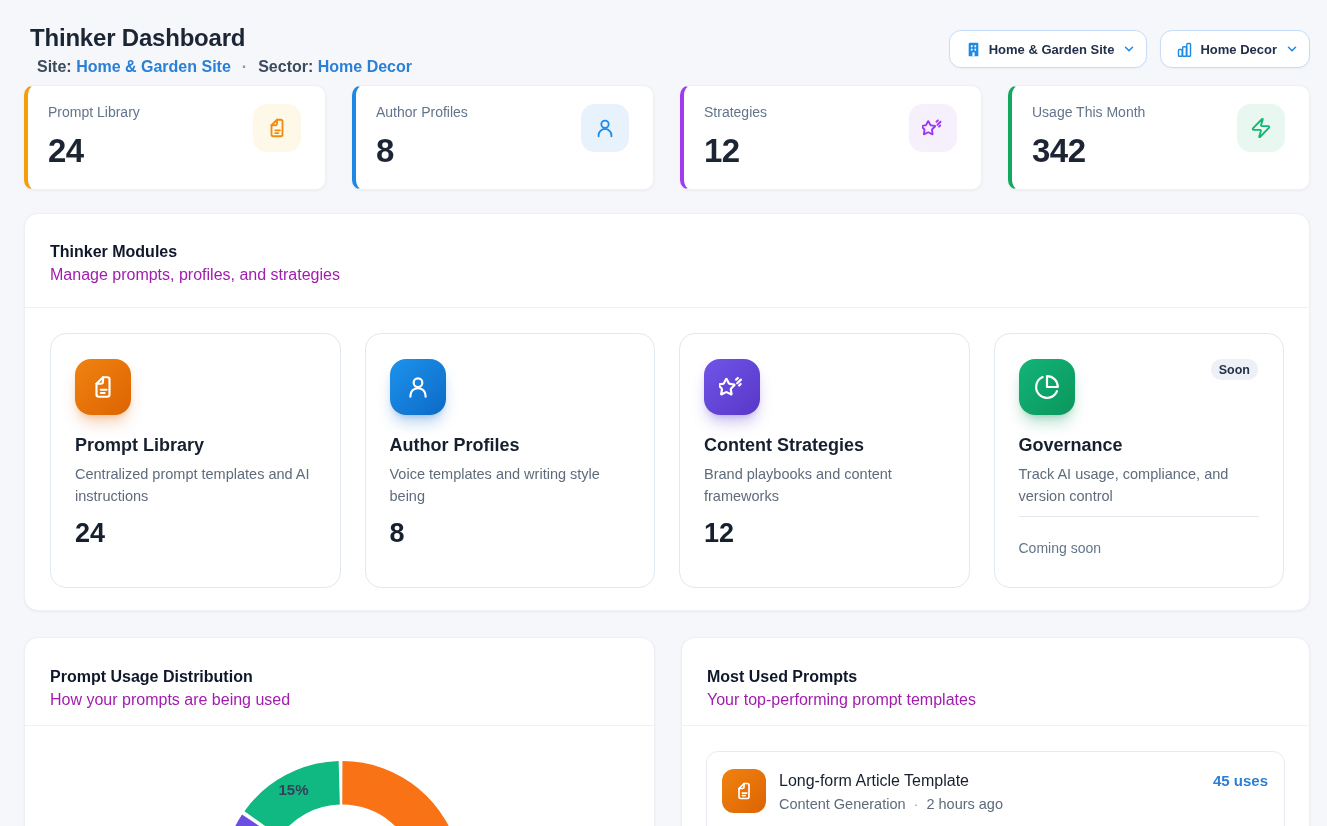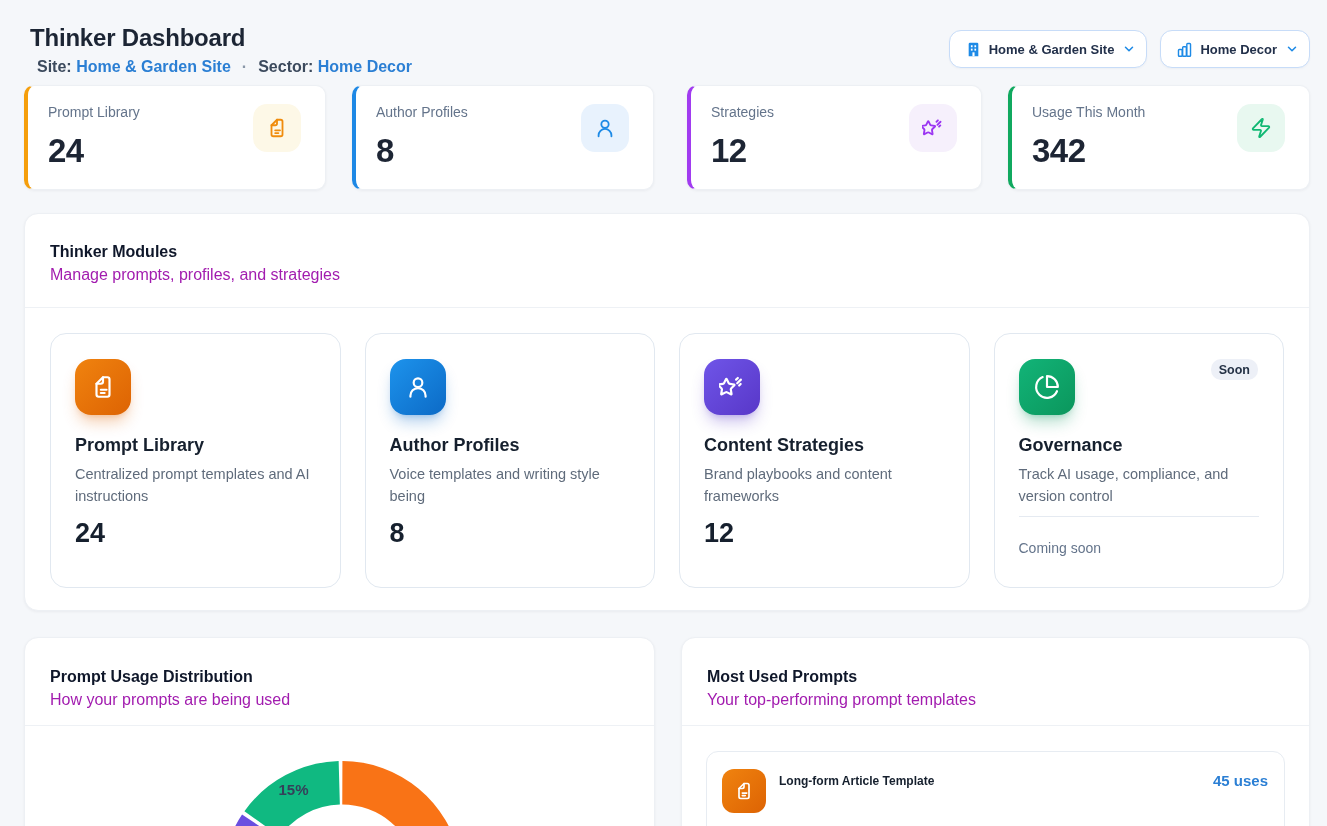--- a/index.html
+++ b/index.html
@@ -27,7 +27,7 @@
 .stats { display:grid; grid-template-columns:repeat(4,1fr); gap:26px; }
 .stat { position:relative; background:#fff; border-radius:10px; height:105px; border:1px solid #edf0f4; border-left:4px solid #f59e0b; box-shadow:0 1px 3px rgba(16,24,40,.05); padding:18px 0 0 20px; }
 .stat.b2 { border-left-color:#1e88e5; }
-.stat.b3 { border-left-color:#a13bf0;margin-left:7px; }
+.stat.b3 { border-left-color:#a13bf0; }
 .stat.b4 { border-left-color:#10a95f; }
 .stat .t { font-size:14px; color:#64748b; }
 .stat .v { font-size:33px; font-weight:bold; color:#1d2534; margin-top:12px; letter-spacing:-0.5px; }

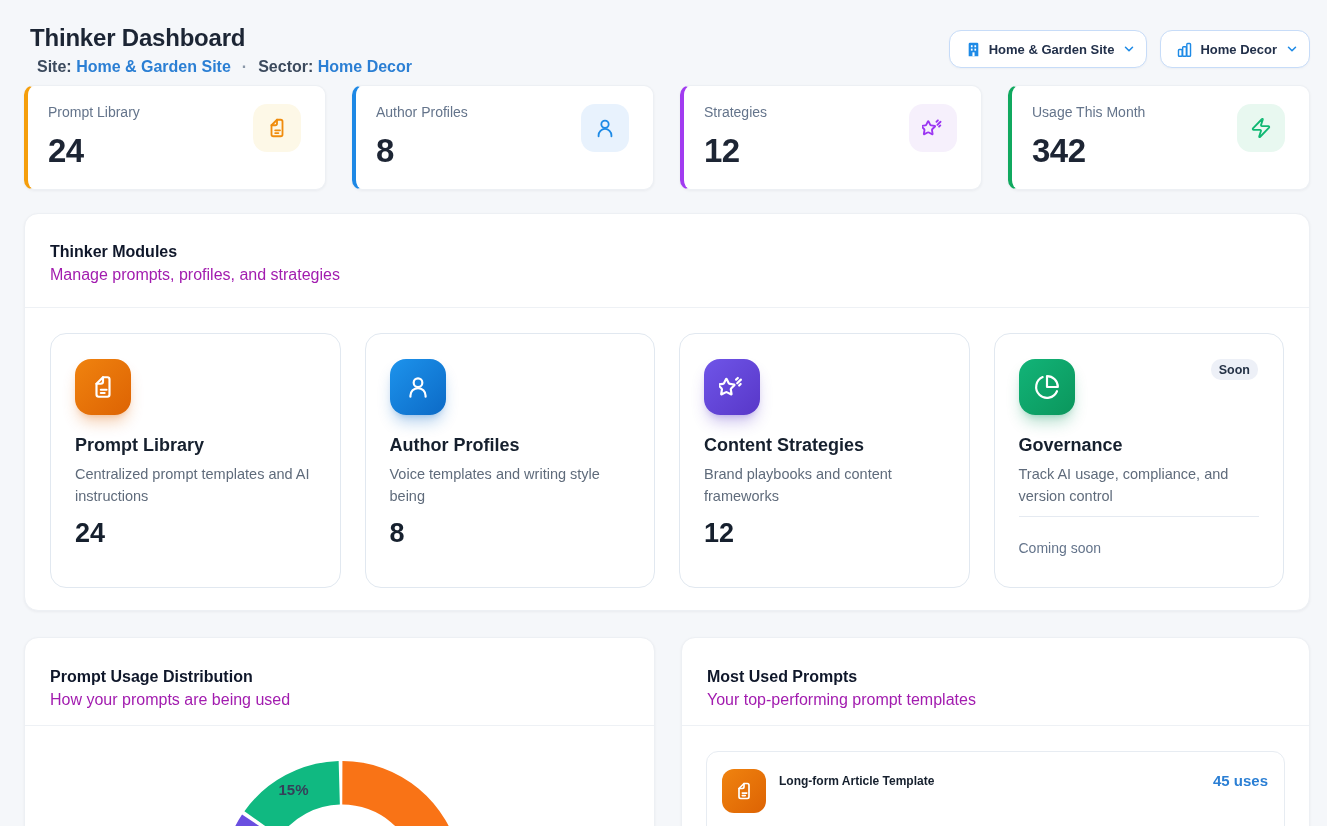--- a/index.html
+++ b/index.html
@@ -69,7 +69,7 @@
 .pitem .picon { width:44px; height:44px; border-radius:12px; background:linear-gradient(135deg,#f0830f,#dd6303); display:flex; align-items:center; justify-content:center; flex:none; }
 .pitem .picon svg { width:20px; height:20px; }
 .pitem .pinfo { margin-left:13px; flex:1; }
-.pitem .pn { font-size:12px; font-weight:bold; color:#16202e; line-height:18px; margin-top:3px; }
+.pitem .pn { font-size:16px; font-weight:normal; color:#16202e; line-height:18px; margin-top:3px; }
 .pitem .pm { font-size:14.5px; color:#5f6b7b; margin-top:6px; }
 .pitem .pm .dot { color:#94a3b8; margin:0 8px; }
 .pitem .uses { font-size:15px; font-weight:bold; color:#2b7fd4; margin-top:3px; }

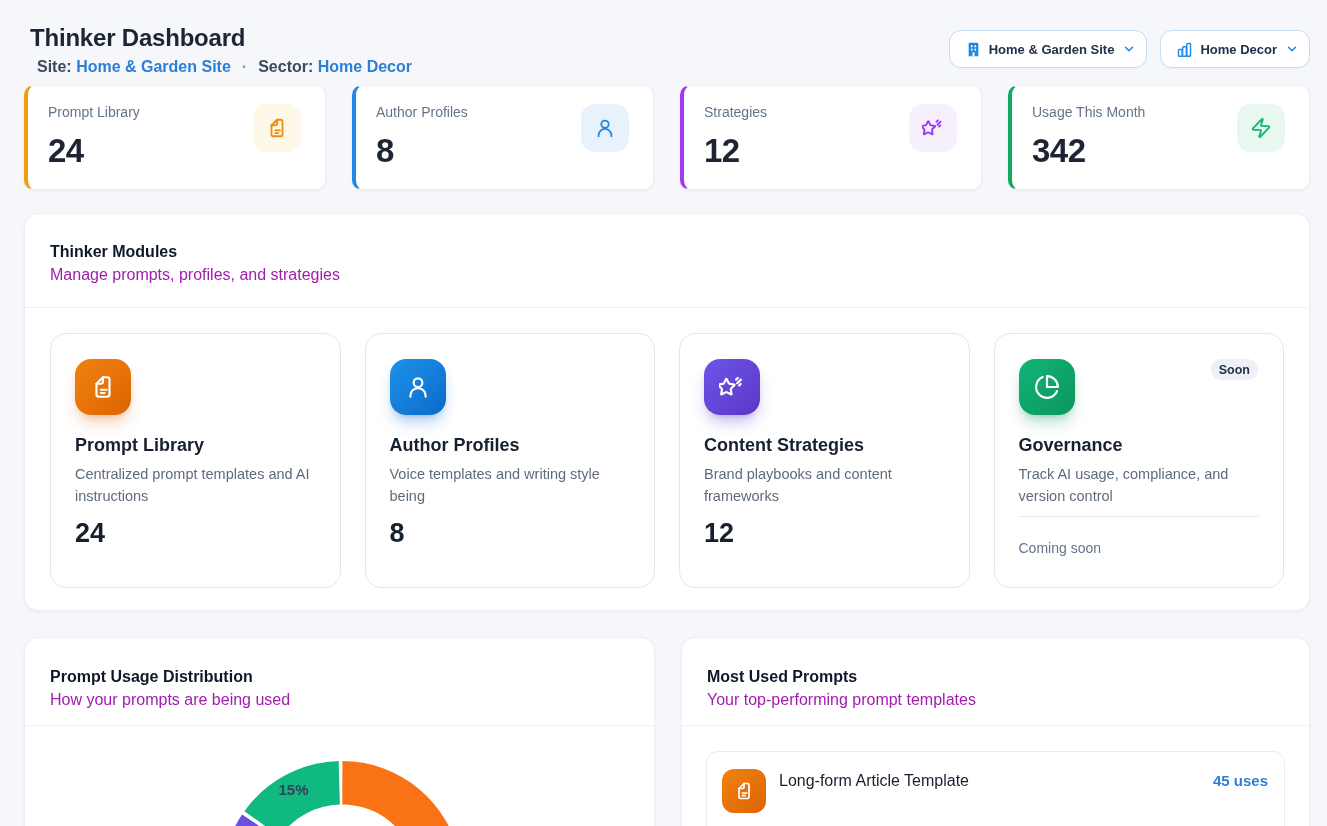--- a/index.html
+++ b/index.html
@@ -254,6 +254,7 @@
           </div>
           <div class="pinfo">
             <div class="pn">Long-form Article Template</div>
+            <div class="pm">Content Generation<span class="dot">·</span>2 hours ago</div>
           </div>
           <div class="uses">45 uses</div>
         </div>

